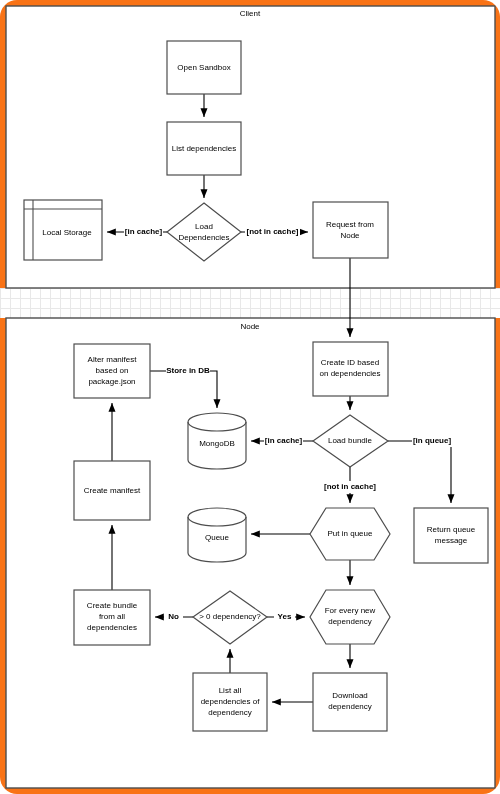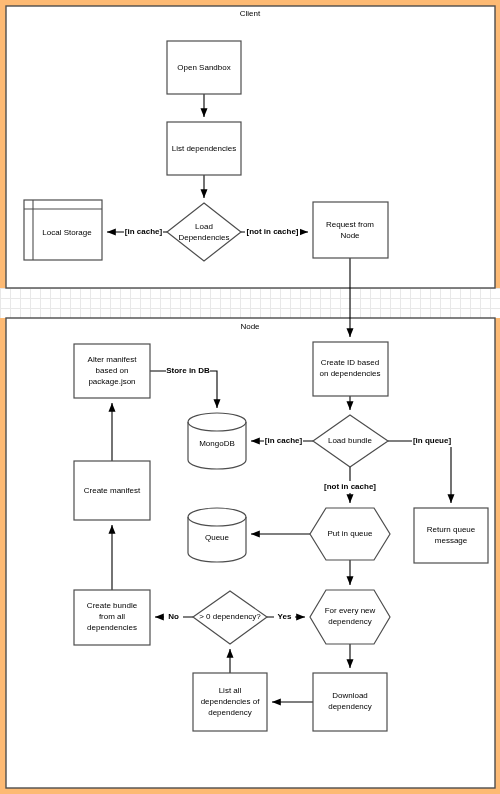--- a/index.html
+++ b/index.html
@@ -12,8 +12,9 @@
     width: 500px;
     height: 794px;
     overflow: hidden;
-    background: #fdba74;
+    background: #f97316;
     font-family: "Liberation Sans", sans-serif;
+    border-radius: 17px;
   }
   
   .grid-band {

